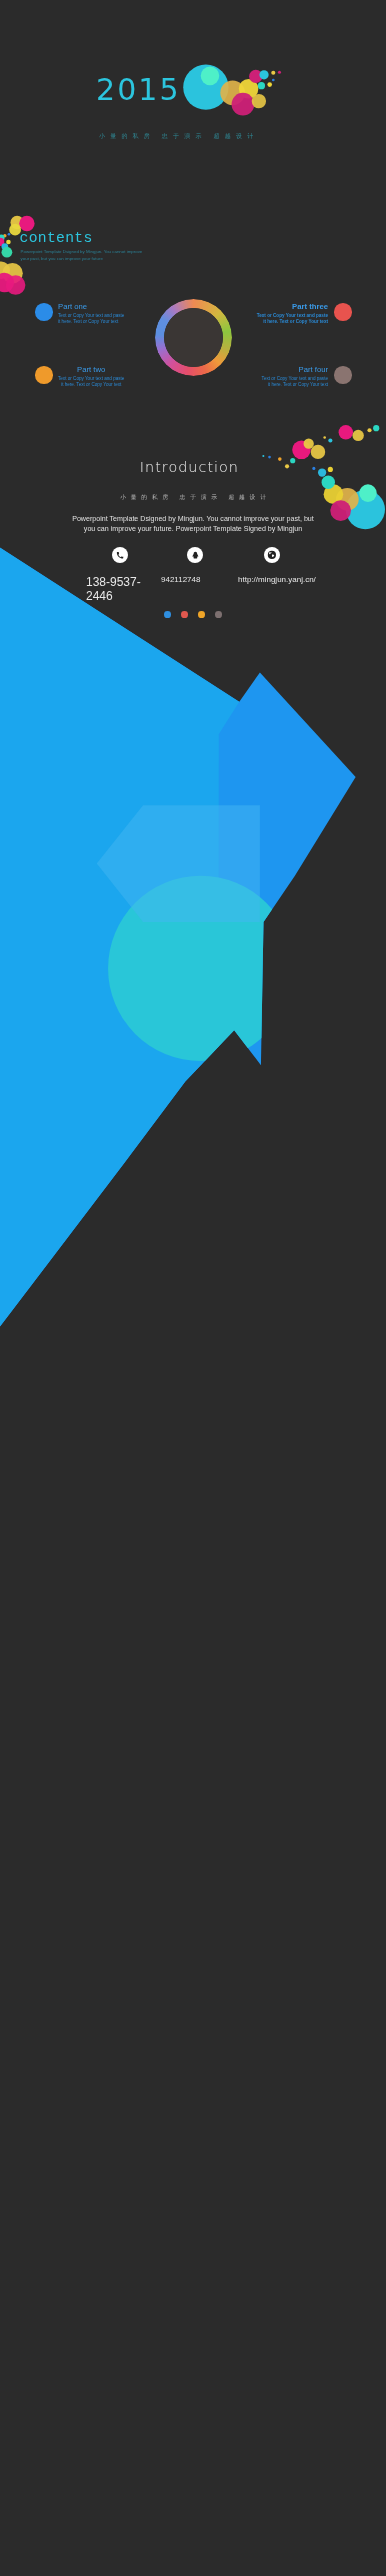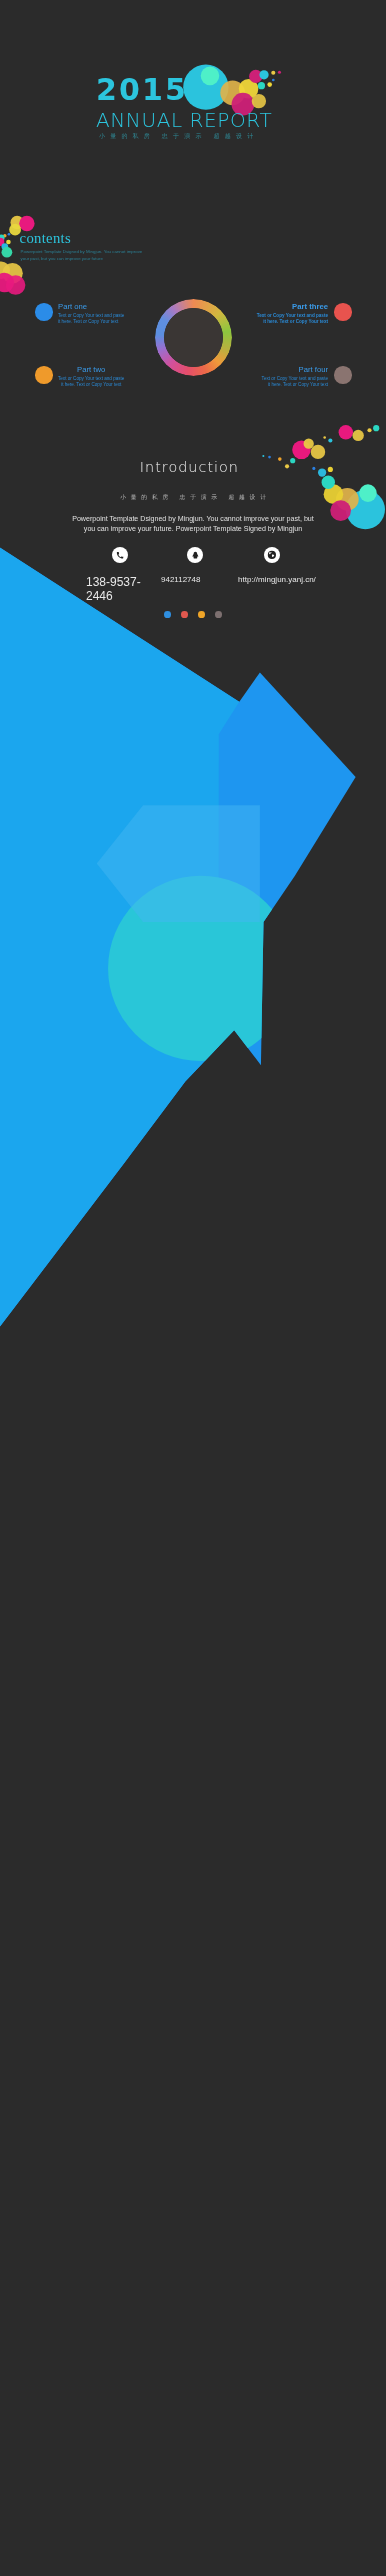--- a/index.html
+++ b/index.html
@@ -10,7 +10,7 @@
   .sec { position:absolute; left:0; width:386px; }
   
   .cover-year { position:absolute; color:#2cc5de; font-size:30px; letter-spacing:2.1px;
-      font-weight:700; font-family:"DejaVu Sans", sans-serif; }
+      font-weight:400; font-family:"DejaVu Sans", sans-serif; }
   .cover-title { position:absolute; color:#2cc5de; font-size:20px; letter-spacing:0.6px;
       font-weight:200; font-family:"DejaVu Sans", sans-serif; }
   .cover-sub { position:absolute; color:#2f8b98; font-size:6px; letter-spacing:5.2px; }

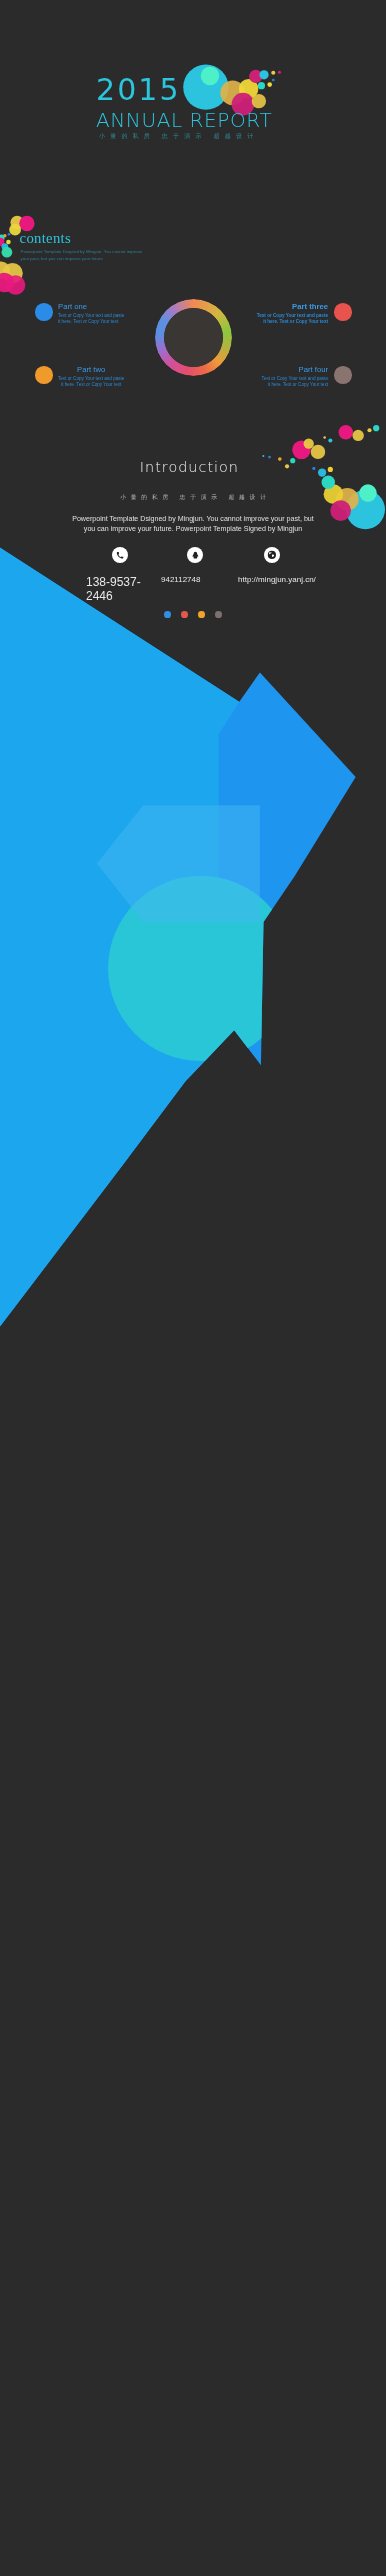--- a/index.html
+++ b/index.html
@@ -37,7 +37,6 @@
     <circle cx="531" cy="155" r="2.6" fill="#2b7fe0"></circle>
   </svg>
   <div class="cover-year" style="left:96px;top:72px;">2015</div>
-  <div class="cover-title" style="left:96px;top:108px;">ANNUAL REPORT</div>
   <div class="cover-sub" style="left:99px;top:132px;">小量的私房    忠于演示    超越设计</div>
 </div>
 

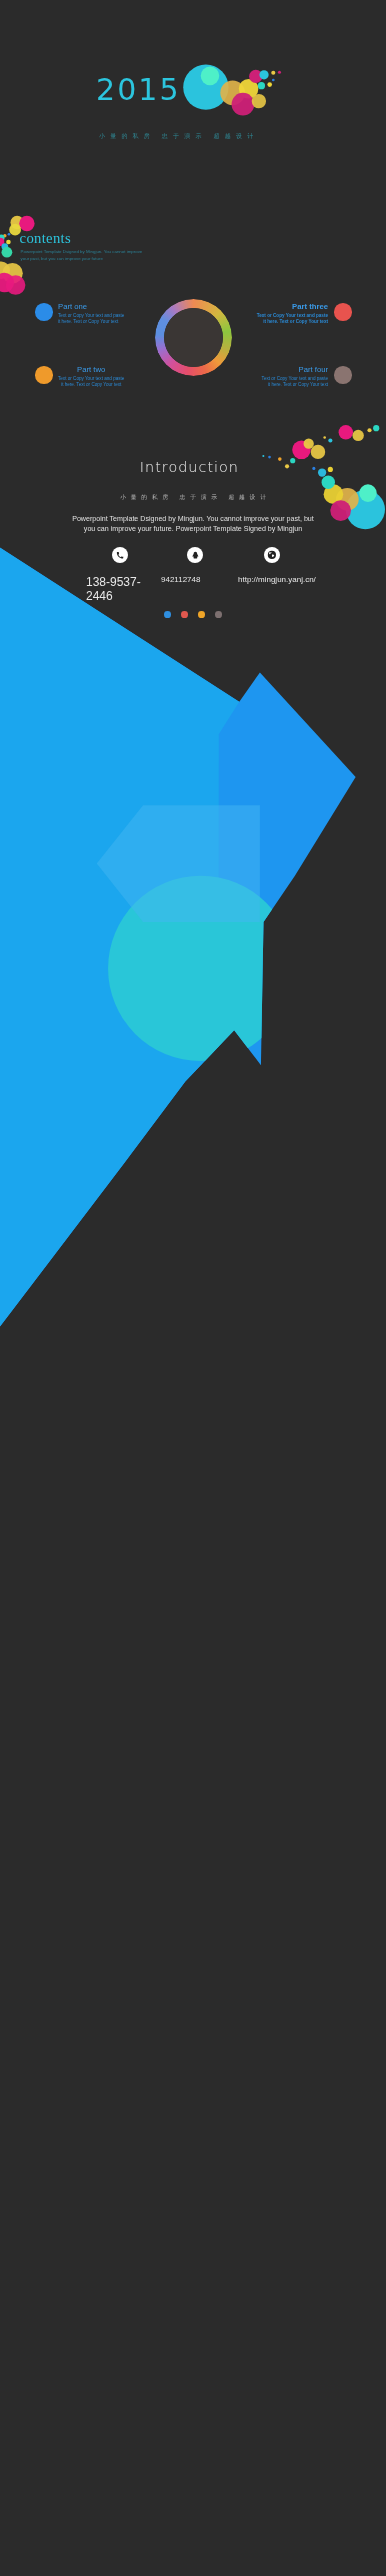--- a/index.html
+++ b/index.html
@@ -57,7 +57,7 @@
     <circle cx="8" cy="153" r="19" fill="#e8197e" opacity=".95"></circle>
     <circle cx="30" cy="158" r="19" fill="#e8197e" opacity=".9"></circle>
   </svg>
-  <div style="position:absolute;left:19.6px;top:34px;color:#2cc5de;font-size:14.7px;font-weight:200;font-family:Liberation Serif, serif;letter-spacing:0.3px;text-align:right;">contents</div>
+  <div style="position:absolute;left:19.6px;top:34px;color:#2cc5de;font-size:14.7px;font-weight:200;font-family:Liberation Mono, monospace;letter-spacing:0.3px;text-align:right;">contents</div>
   <div style="position:absolute;left:20.6px;top:53px;color:#2b7f94;font-size:4.4px;line-height:6.7px;white-space:pre-line;">Powerpoint Template Dsigned by Mingjun. You cannot improve
 your past, but you can improve your future</div>
 

